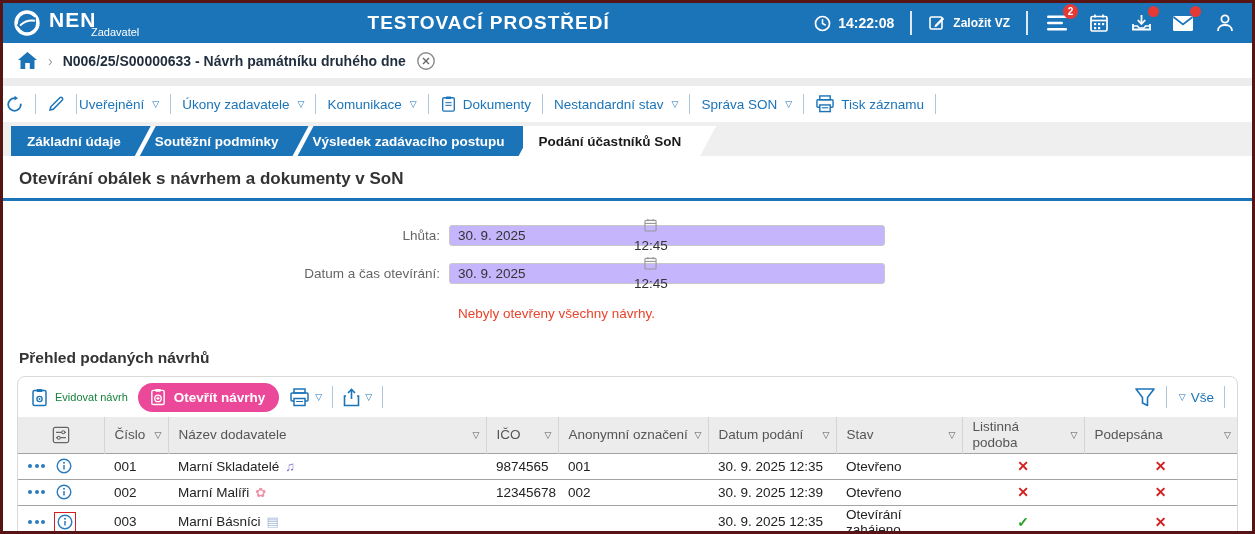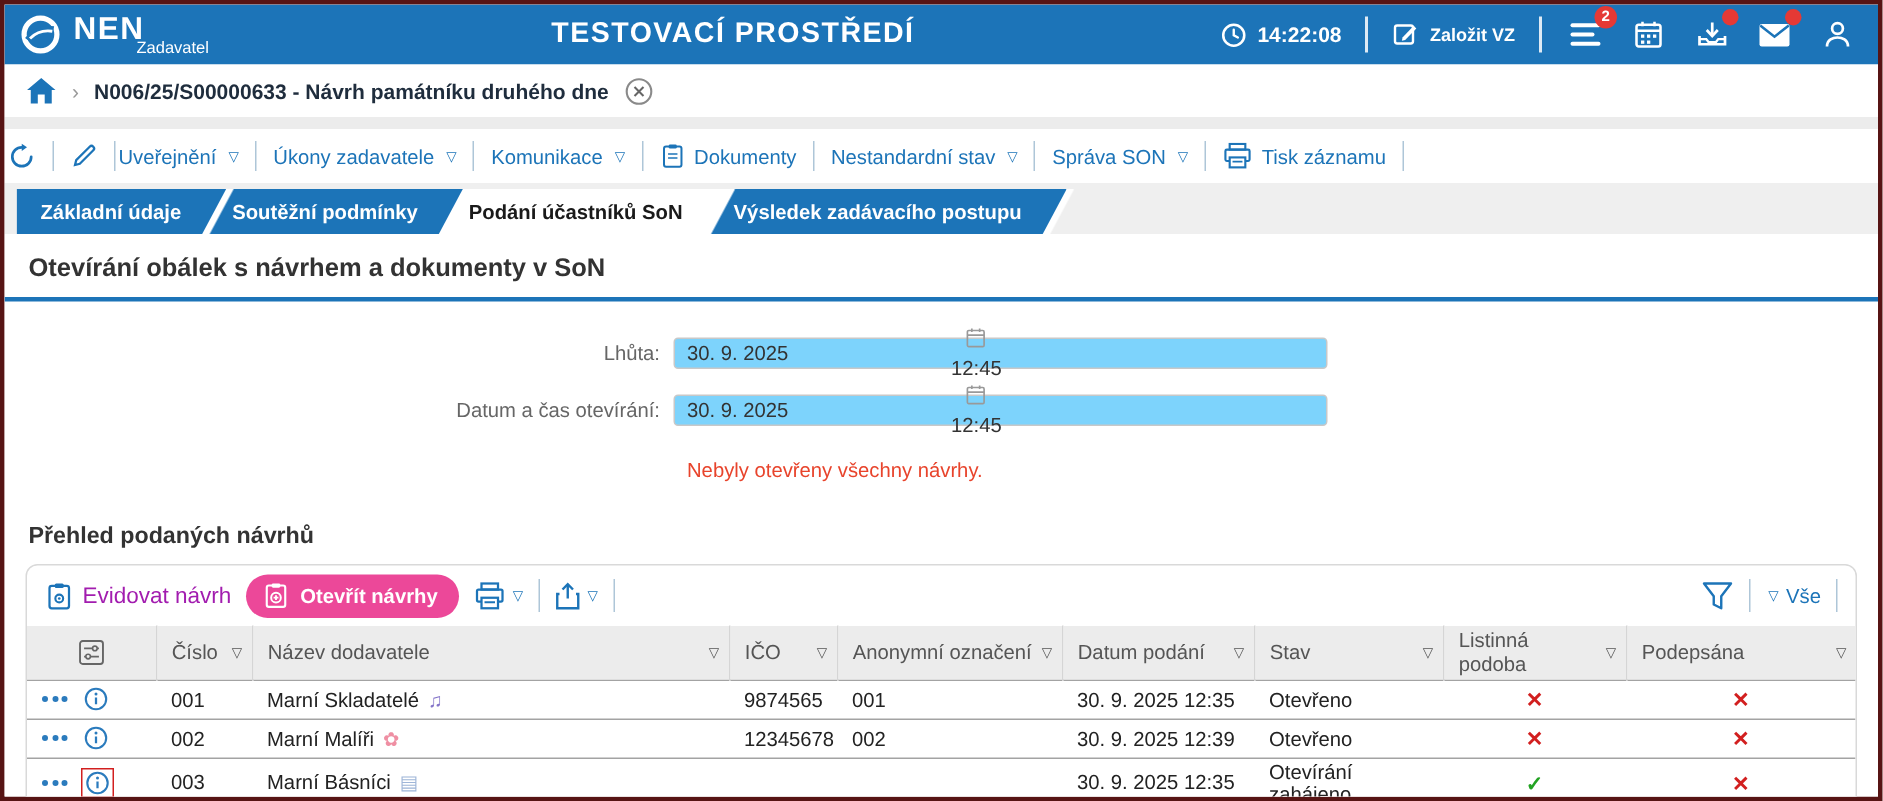--- a/index.html
+++ b/index.html
@@ -249,11 +249,11 @@
     <div class="tab-wrap z3">
       <div class="tab inactive">Soutěžní podmínky</div>
     </div>
+    <div class="tab-wrap z1">
+      <div class="tab inactive">Výsledek zadávacího postupu</div>
+    </div>
     <div class="tab-wrap z2">
       <div class="tab active">Podání účastníků SoN</div>
-    </div>
-    <div class="tab-wrap z1">
-      <div class="tab inactive">Výsledek zadávacího postupu</div>
     </div>
   </div>
 

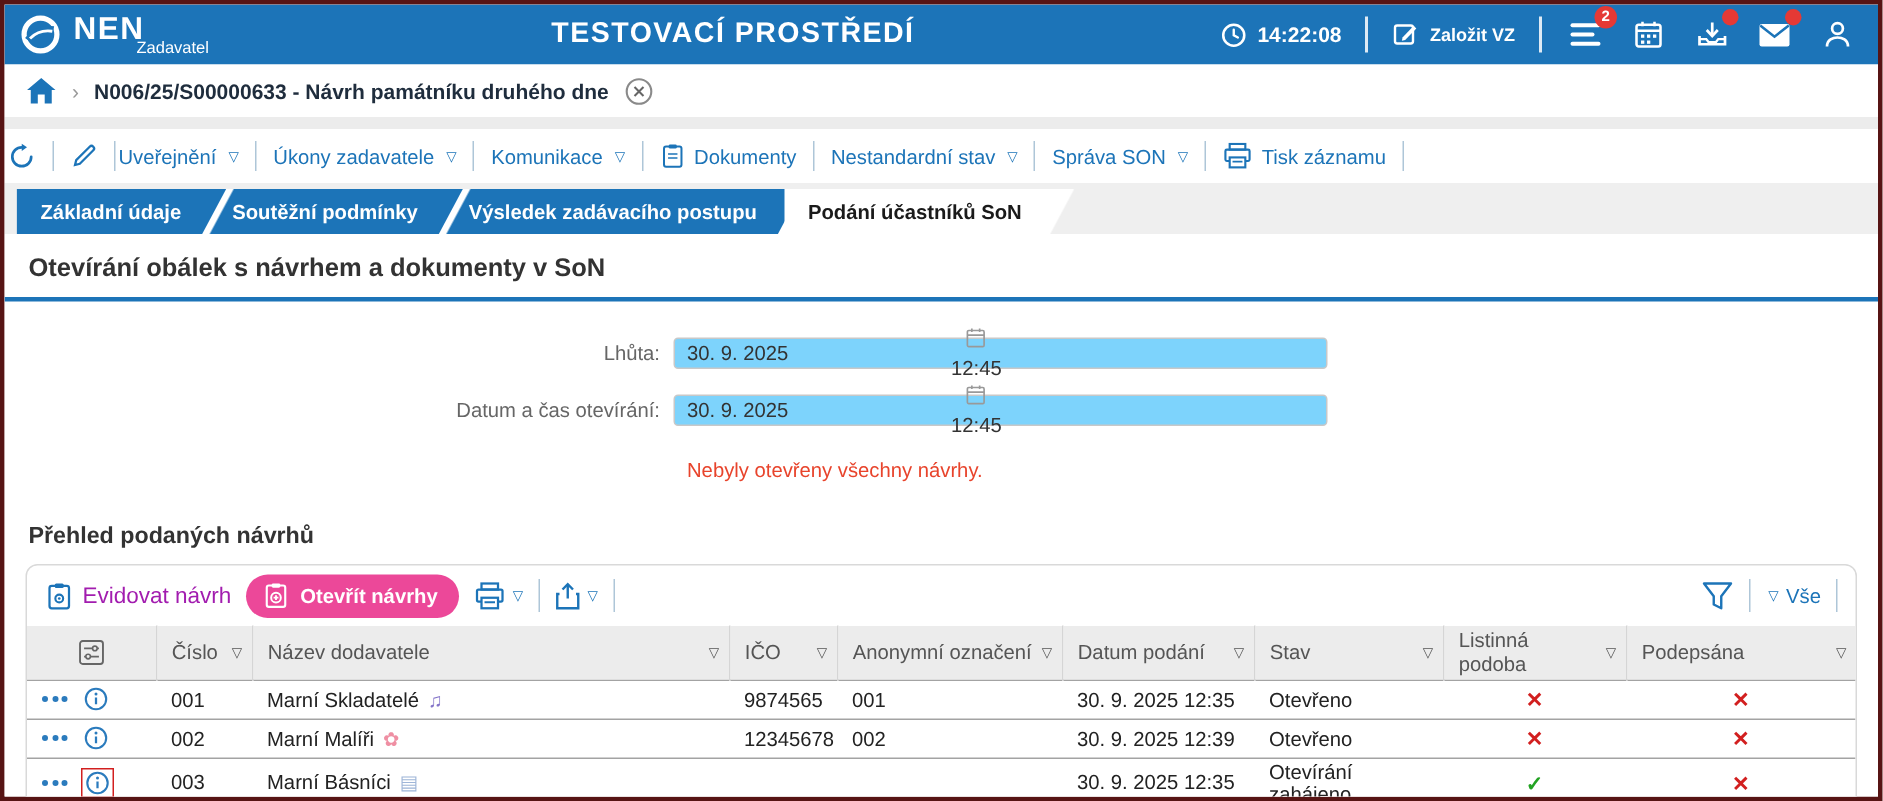--- a/index.html
+++ b/index.html
@@ -52,7 +52,7 @@
   .form-area { padding-top:24px; }
   .form-row { display:flex; align-items:center; margin-bottom:17px; }
   .form-label { width:432px; text-align:right; padding-right:9px; color:#666; }
-  .dt-box { width:436px; height:21px; background:#7dd3fc; border:1px solid #c8c8c8; border-radius:3px; display:flex; align-items:center; padding:0 8px; color:#333; }
+  .dt-box { width:436px; height:21px; background:#c4b5fd; border:1px solid #c8c8c8; border-radius:3px; display:flex; align-items:center; padding:0 8px; color:#333; }
   .dt-date { width:176px; }
   .dt-time { display:flex; align-items:center; gap:6px;flex-direction:column; }
   .warning { color:#e8442c; margin:22px 0 0 441px; }

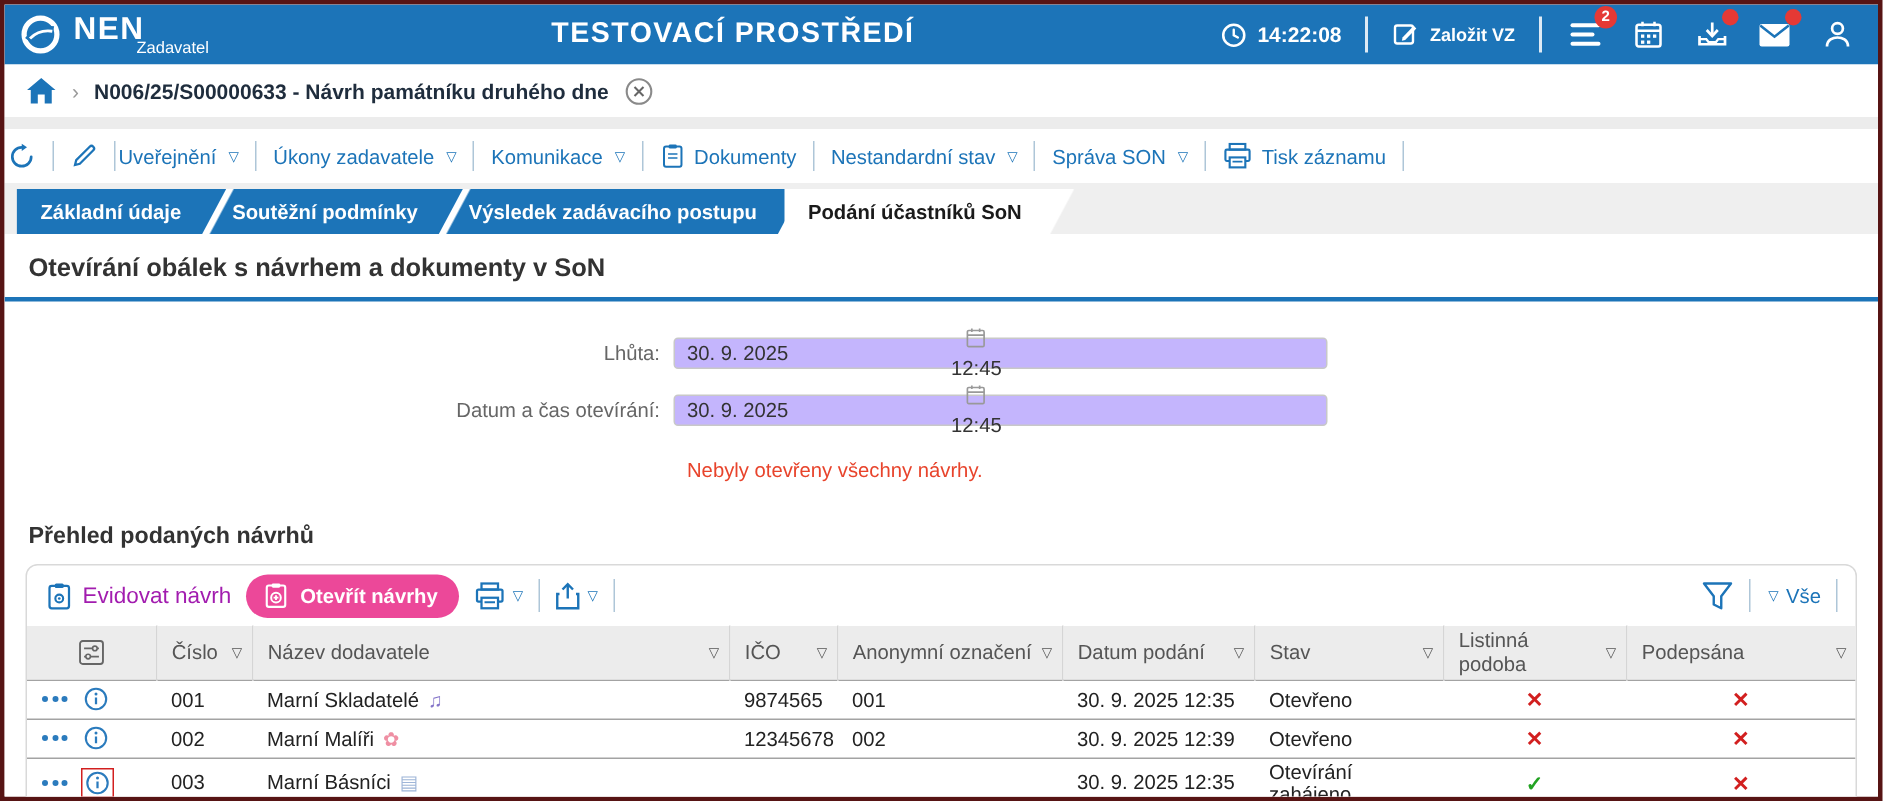--- a/index.html
+++ b/index.html
@@ -60,7 +60,7 @@
   
   .card { border:1px solid #d9d9d9; border-radius:8px; margin-top:9px; overflow:hidden; background:#fff; }
   .card-toolbar { display:flex; align-items:center; height:40px; padding:0 12px; gap:10px; }
-  .link-btn { display:flex; align-items:center; gap:6px; color:#a21caf; cursor:pointer; white-space:nowrap; background:none; border:none; font-family:inherit; font-size:15px; }
+  .link-btn { display:flex; align-items:center; gap:6px; color:#15803d; cursor:pointer; white-space:nowrap; background:none; border:none; font-family:inherit; font-size:11px; }
   .green-btn { display:flex; align-items:center; gap:7px; background:#ec4899; color:#fff; font-weight:bold; border:none; border-radius:15px; height:29px; padding:0 14px 0 11px; cursor:pointer; font-family:inherit; font-size:13.5px;justify-content:center; }
   .tool-ico { display:flex; align-items:center; gap:3px; color:#1c74b8; cursor:pointer; }
   .ct-sep { width:1px; height:22px; background:#aec6d8; }

